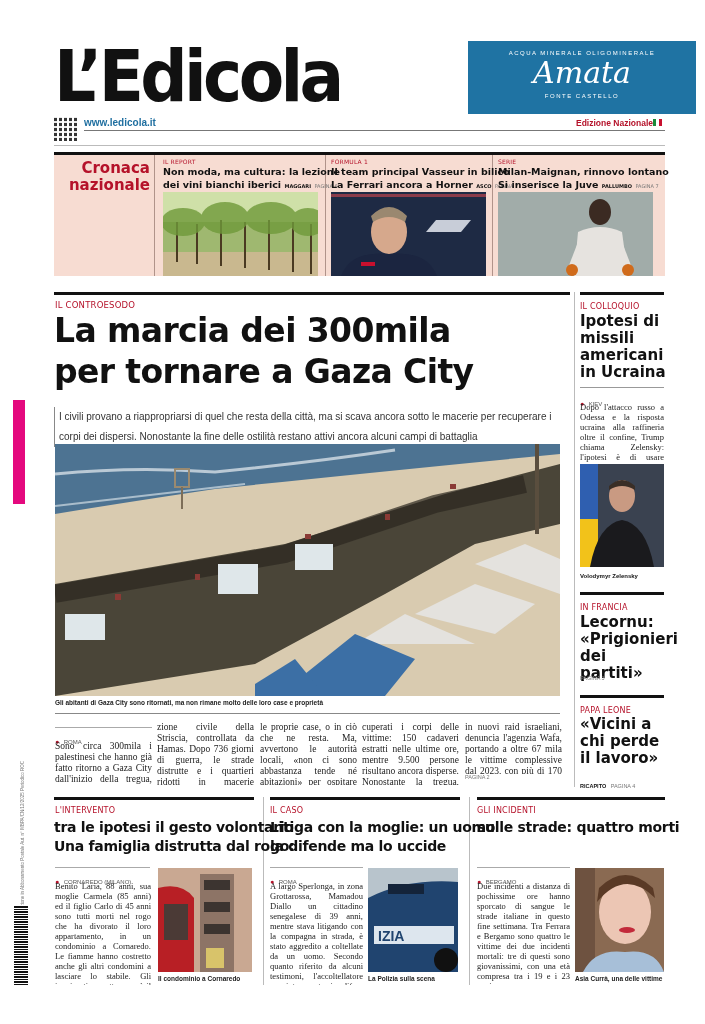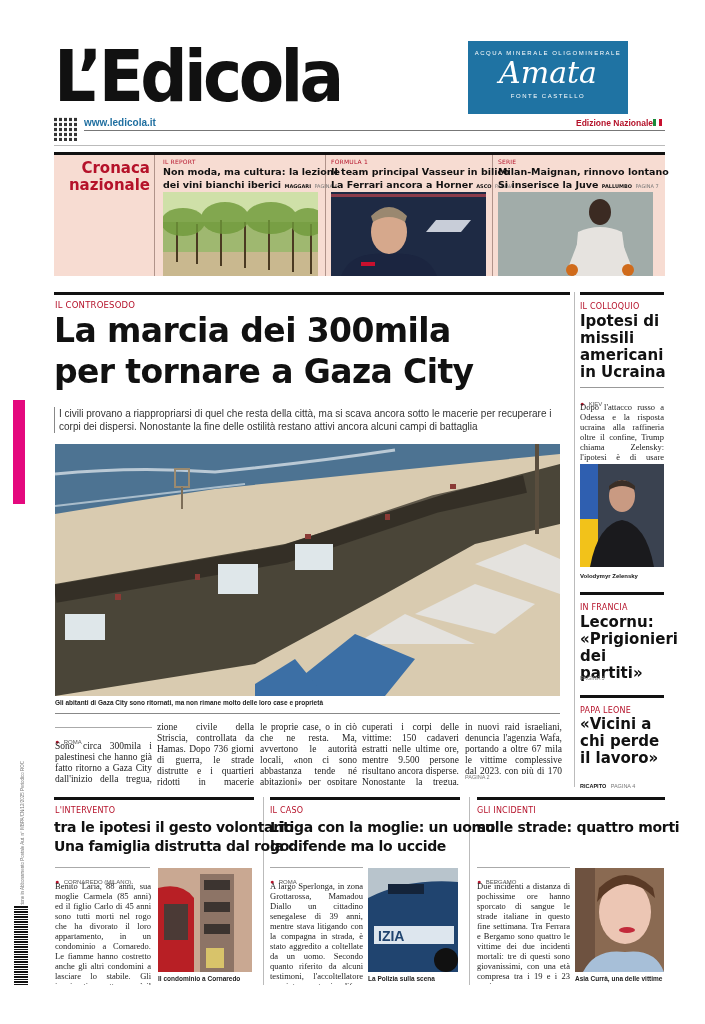--- a/index.html
+++ b/index.html
@@ -13,7 +13,7 @@
 
   
   #logo { left: 54px; top: 36px; font-family: "DejaVu Sans", sans-serif; font-weight: bold; font-size: 72px; line-height: 80px; letter-spacing: -4px; transform: scaleX(0.92); transform-origin: left top; color: #111; }
-  #ad { left: 468px; top: 41px; width: 160px; height: 73px; background: #1f73a3; color: #fff; text-align: center; overflow: hidden; }
+  #ad { left: 468px; top: 41px; width: 228px; height: 73px; background: #1f73a3; color: #fff; text-align: center; overflow: hidden; }
   #ad .top { font-size: 6px; letter-spacing: 1.5px; margin-top: 9px; }
   #ad .brand { font-family: "DejaVu Serif", serif; font-style: italic; font-size: 30px; line-height: 32px; margin-top: 1px; }
   #ad .bottom { font-size: 6px; letter-spacing: 1.5px; margin-top: 4px; }

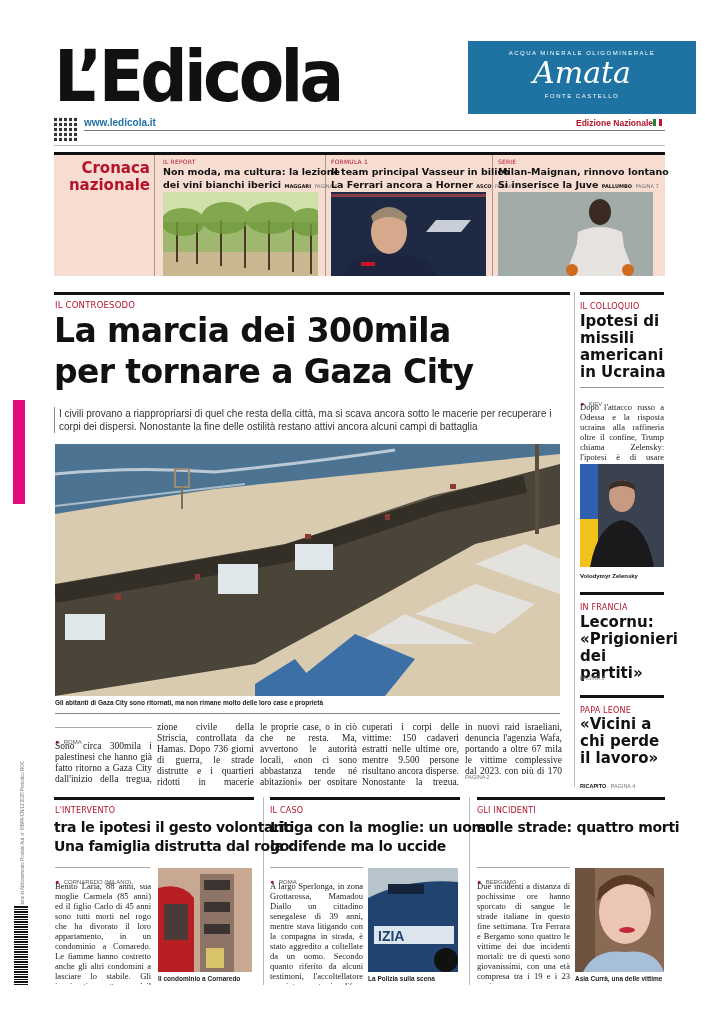--- a/index.html
+++ b/index.html
@@ -41,7 +41,7 @@
   
   #main-kicker { left: 55px; top: 300px; font-size: 8.5px; }
   #main-title { left: 54px; top: 310px; font-family: "DejaVu Sans", sans-serif; font-weight: bold; font-size: 33px; line-height: 41px; letter-spacing: -0.6px; color: #111; }
-  #main-sub { left: 54px; top: 407px; width: 515px; font-size: 10px; line-height: 13px; color: #333; border-left: 1px solid #888; padding-left: 4px; }
+  #main-sub { left: 54px; top: 407px; width: 515px; font-size: 10px; line-height: 20px; color: #333; border-left: 1px solid #888; padding-left: 4px; }
   #main-photo { left: 55px; top: 444px; width: 505px; height: 252px; overflow: hidden; }
   #main-caption { left: 55px; top: 699px; font-size: 6.5px; font-weight: bold; color: #222; }
 

